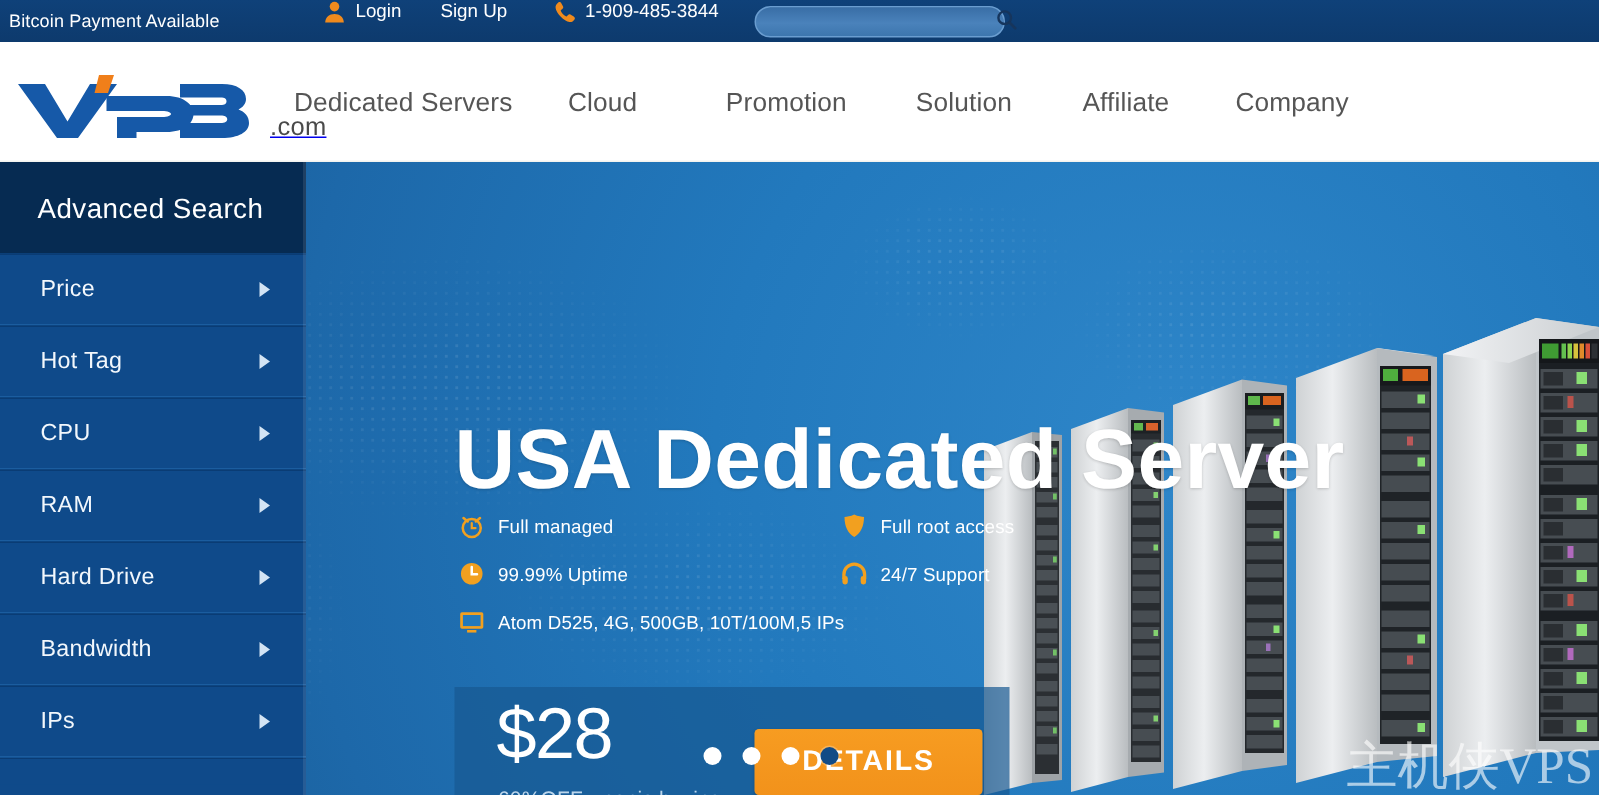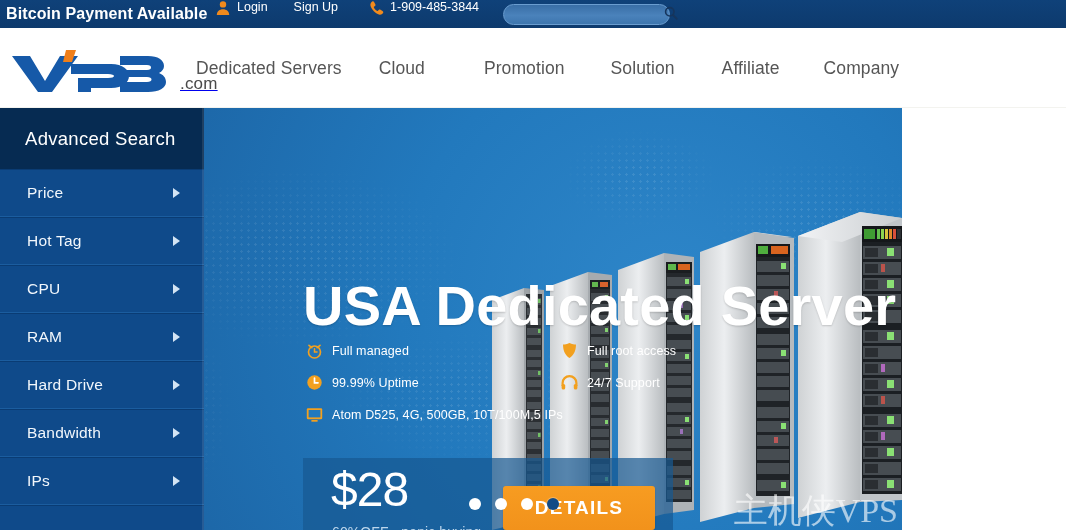--- a/index.html
+++ b/index.html
@@ -24,11 +24,10 @@
   }
   .topbar-promo {
     margin-left: 6px;
-    font-size: 16px;
+    font-size: 12px;
     color: #ffffff;
     letter-spacing: 0.1px;
     white-space: nowrap;
-    font-weight: bold;
   }
   .topbar-right {
     position: absolute;

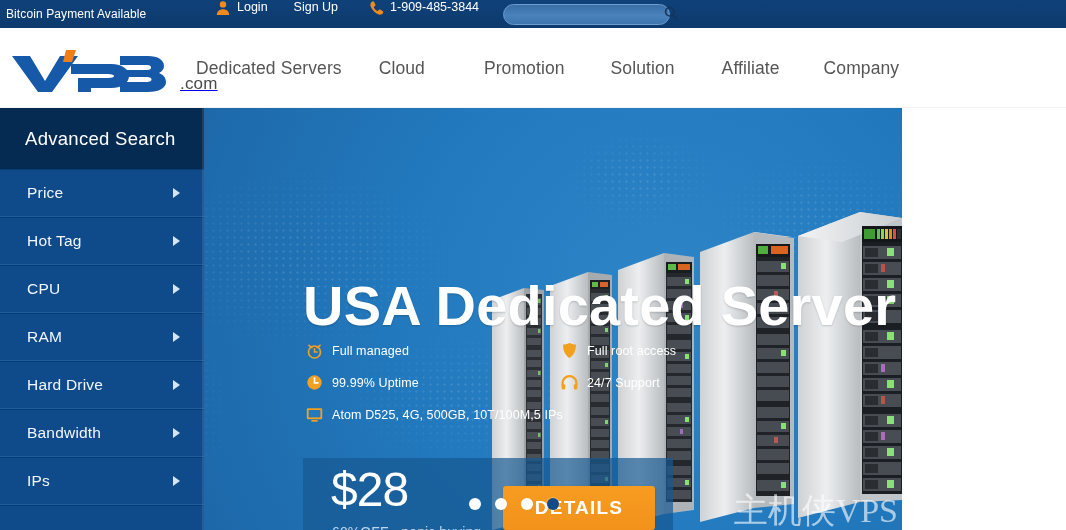--- a/index.html
+++ b/index.html
@@ -130,7 +130,7 @@
   
   .stage {
     position: relative;
-    width: 902px;
+    width: 1066px;
     height: 422px;
     overflow: hidden;
     background:

